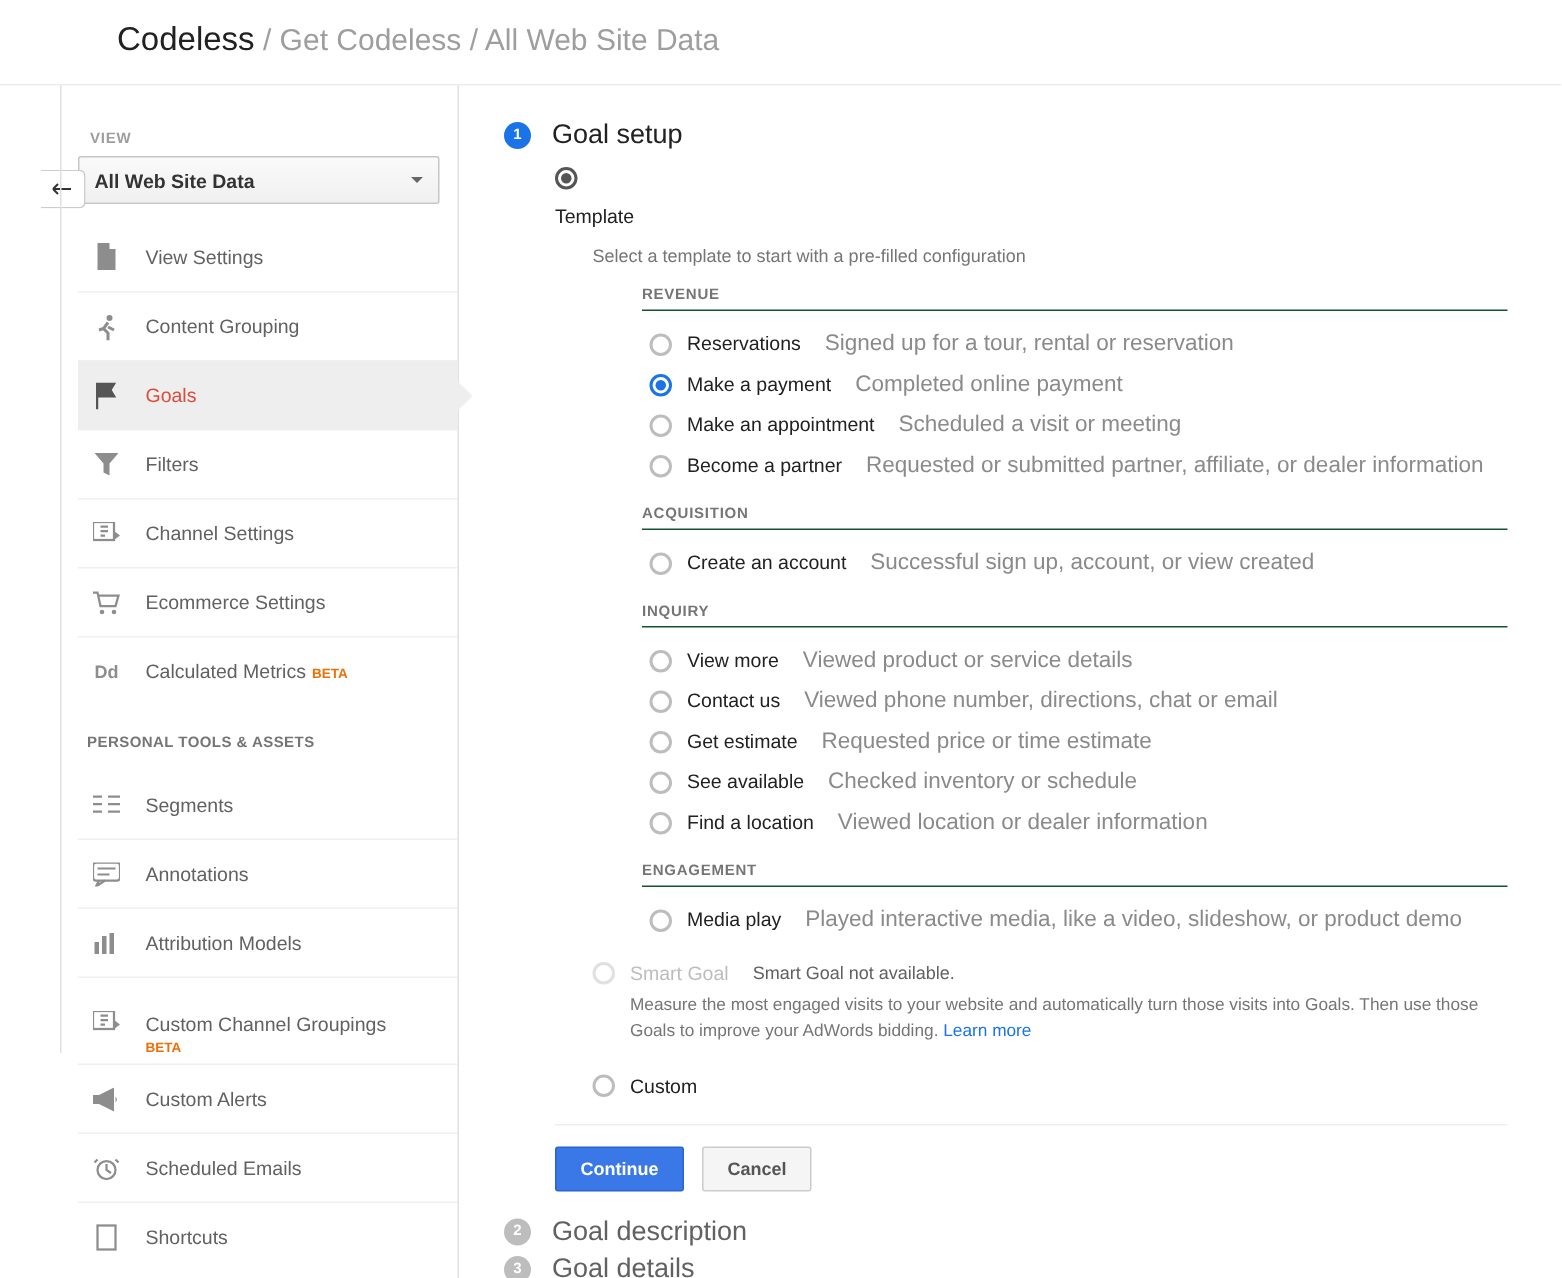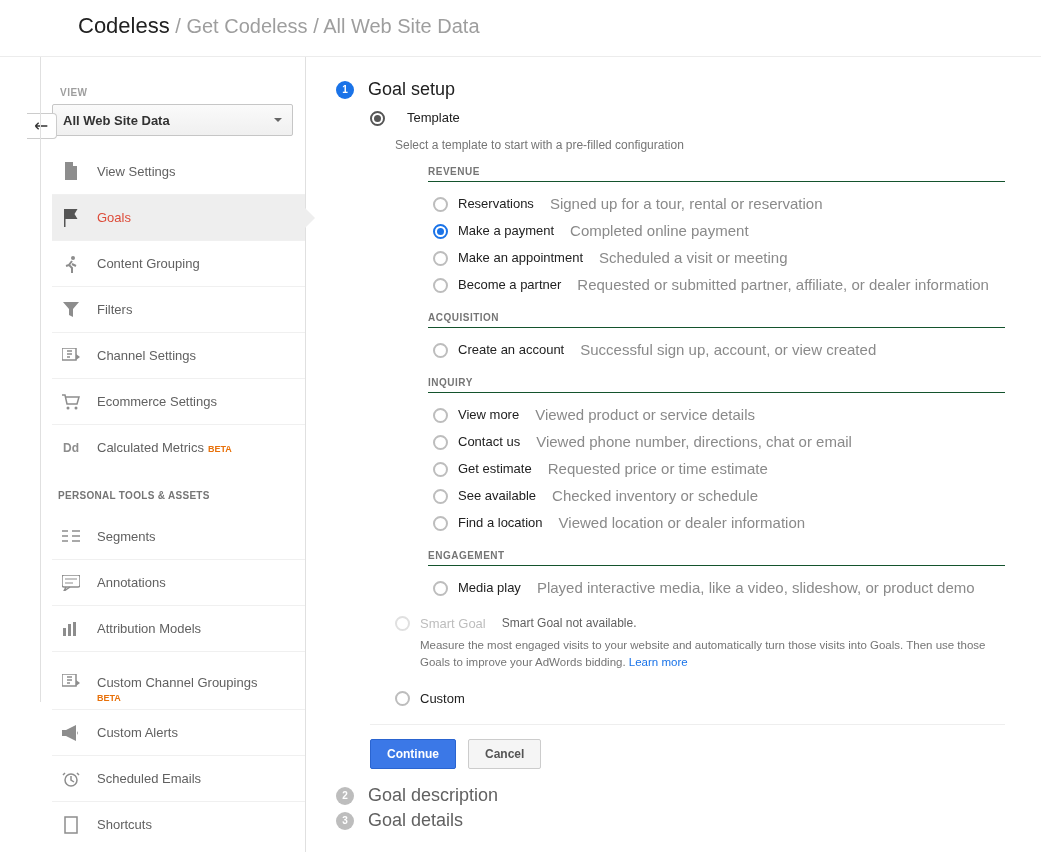--- a/index.html
+++ b/index.html
@@ -70,7 +70,7 @@
 .step-title { font-size: 18px; color: #212121; }
 
 .sub { margin-left: 34px; margin-top: 10px; }
-.opt-row { display: flex; align-items: flex-start; gap: 22px; margin: 4px 0; }
+.opt-row { display: flex; align-items: flex-start; gap: 10px; margin: 4px 0; flex-direction: column; }
 .radio {
   width: 15px; height: 15px; border: 2px solid #bdbdbd; border-radius: 50%; margin-top: 1px;
   display: flex; align-items: center; justify-content: center; cursor: pointer; flex-shrink: 0;

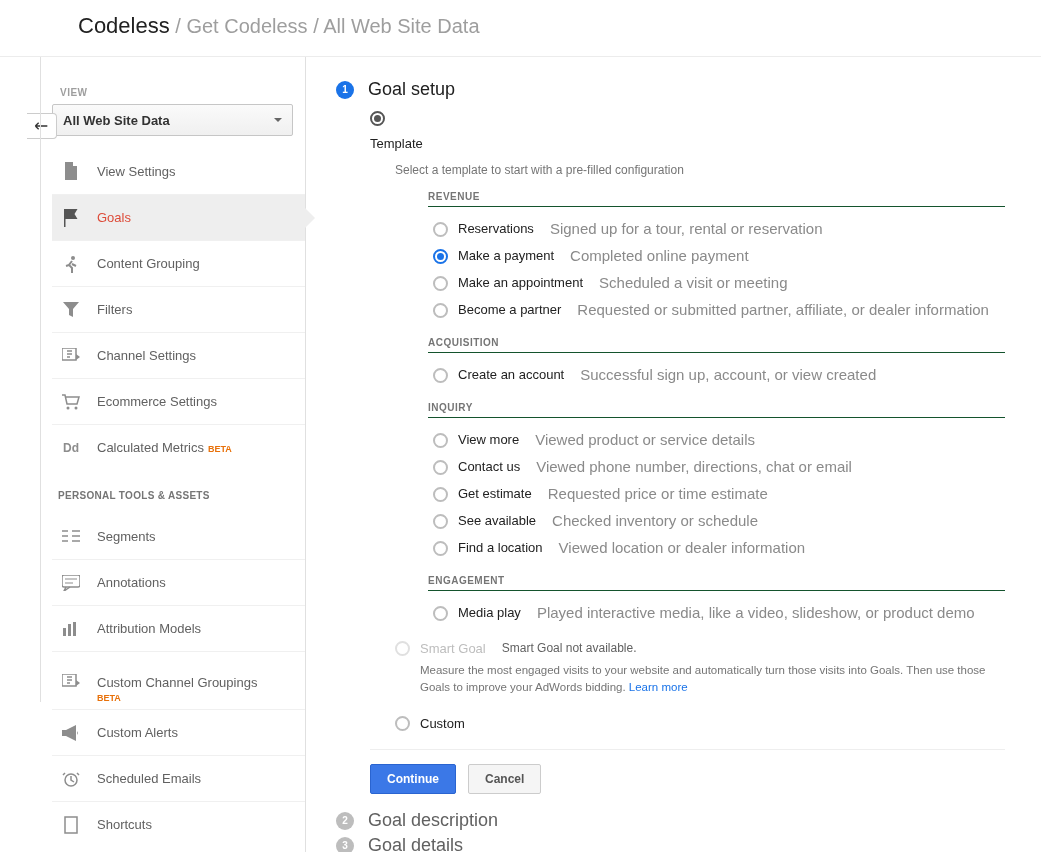--- a/index.html
+++ b/index.html
@@ -150,14 +150,6 @@
             </span>
           <span>View Settings</span>
         </div>
-        <div class="nav-item active">
-          <span class="icon">
-              <svg width="18" height="18" viewBox="0 0 18 18">
-                <path fill="#555" d="M2 0v18h1.5V10h12l-3-5 3-5H3.5V0z"></path>
-              </svg>
-            </span>
-          <span>Goals</span>
-        </div>
         <div class="nav-item">
           <span class="icon">
               <svg width="18" height="18" viewBox="0 0 18 18">
@@ -166,6 +158,14 @@
               </svg>
             </span>
           <span>Content Grouping</span>
+        </div>
+        <div class="nav-item active">
+          <span class="icon">
+              <svg width="18" height="18" viewBox="0 0 18 18">
+                <path fill="#555" d="M2 0v18h1.5V10h12l-3-5 3-5H3.5V0z"></path>
+              </svg>
+            </span>
+          <span>Goals</span>
         </div>
         <div class="nav-item">
           <span class="icon">

